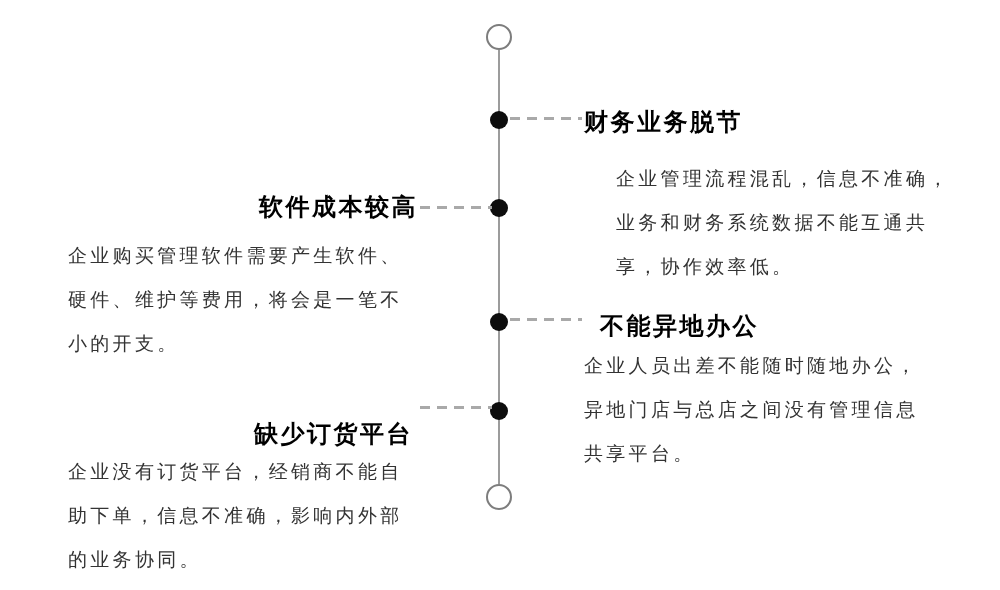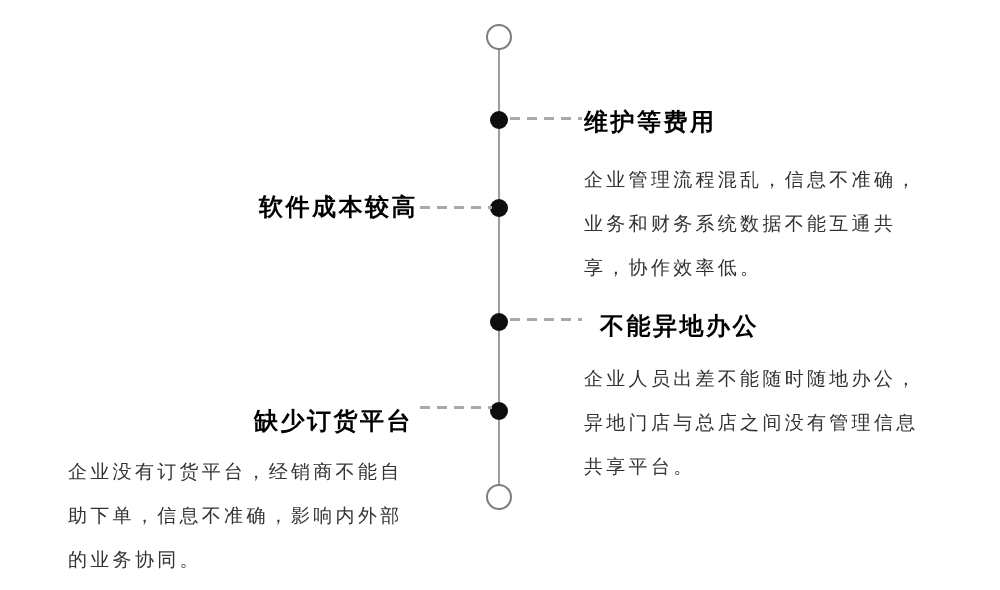--- a/index.html
+++ b/index.html
@@ -103,7 +103,7 @@
   <div class="dash dash-r dash-3"></div>
   <div class="dash dash-l dash-4"></div>
 
-  <h2 class="ttl ttl-r1">维护等费用</h2>
+  <h2 class="ttl ttl-r1">财务业务脱节</h2>
   <p class="bdy bdy-r1">企业管理流程混乱，信息不准确，
 业务和财务系统数据不能互通共
 享，协作效率低。</p>

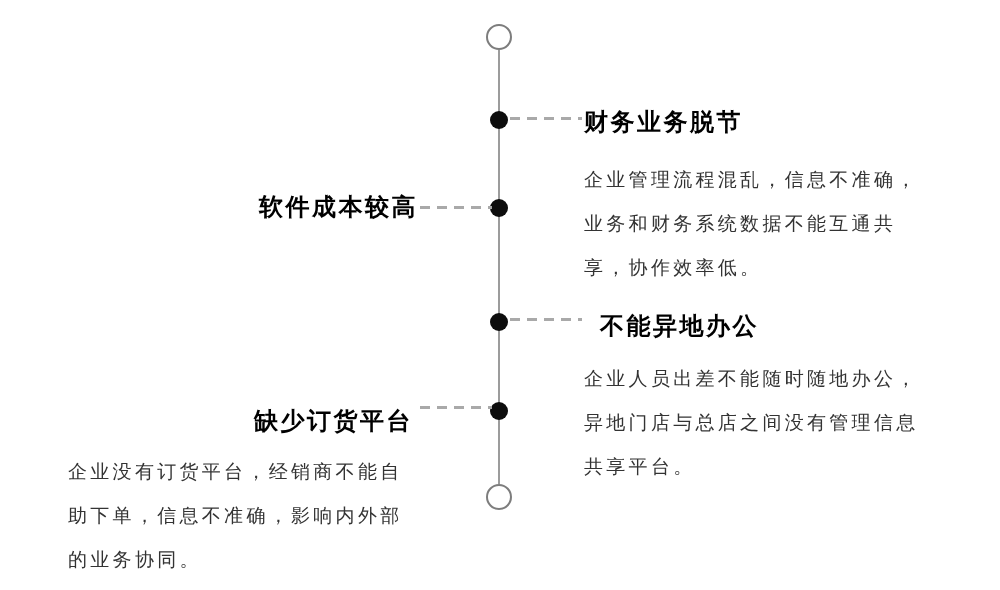--- a/index.html
+++ b/index.html
@@ -76,7 +76,7 @@
     white-space: pre-line;
   }
   .ttl-r1 { left: 584px; top: 108px; }
-  .bdy-r1 { left: 584px; top: 158px; }
+  .bdy-r1 { left: 616px; top: 158px; font-family: Liberation Mono, monospace; }
   .ttl-l1 { right: 582px; top: 193px; text-align: left; margin-left: 24px; }
   .bdy-l1 { left: 68px;  top: 234px; }
   .ttl-r2 { left: 584px; top: 312px; margin-left: 16px; }

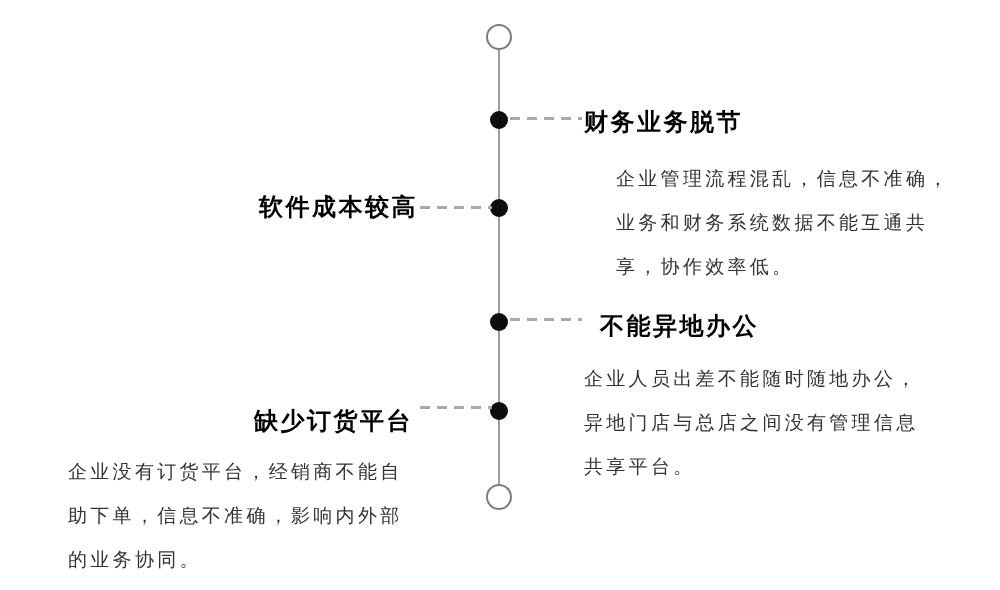--- a/index.html
+++ b/index.html
@@ -109,6 +109,9 @@
 享，协作效率低。</p>
 
   <h2 class="ttl ttl-l1">软件成本较高</h2>
+  <p class="bdy bdy-l1">企业购买管理软件需要产生软件、
+硬件、维护等费用，将会是一笔不
+小的开支。</p>
 
   <h2 class="ttl ttl-r2">不能异地办公</h2>
   <p class="bdy bdy-r2">企业人员出差不能随时随地办公，

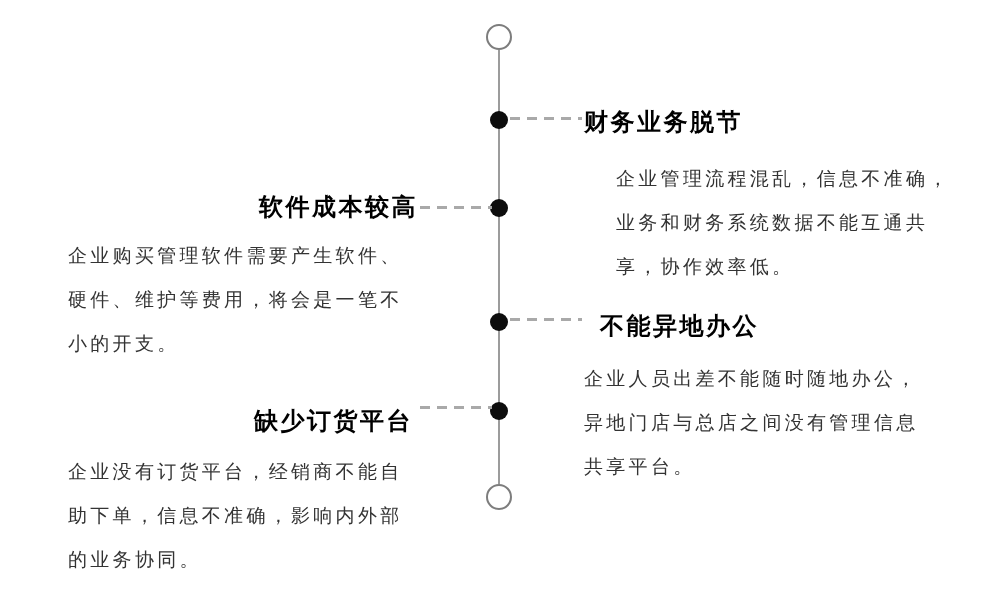--- a/index.html
+++ b/index.html
@@ -80,7 +80,7 @@
   .ttl-l1 { right: 582px; top: 193px; text-align: left; margin-left: 24px; }
   .bdy-l1 { left: 68px;  top: 234px; }
   .ttl-r2 { left: 584px; top: 312px; margin-left: 16px; }
-  .bdy-r2 { left: 584px; top: 357px; }
+  .bdy-r2 { left: 584px; top: 344px; }
   .ttl-l2 { right: 587px; top: 407px; text-align: right; }
   .bdy-l2 { left: 68px;  top: 450px; }
 </style>

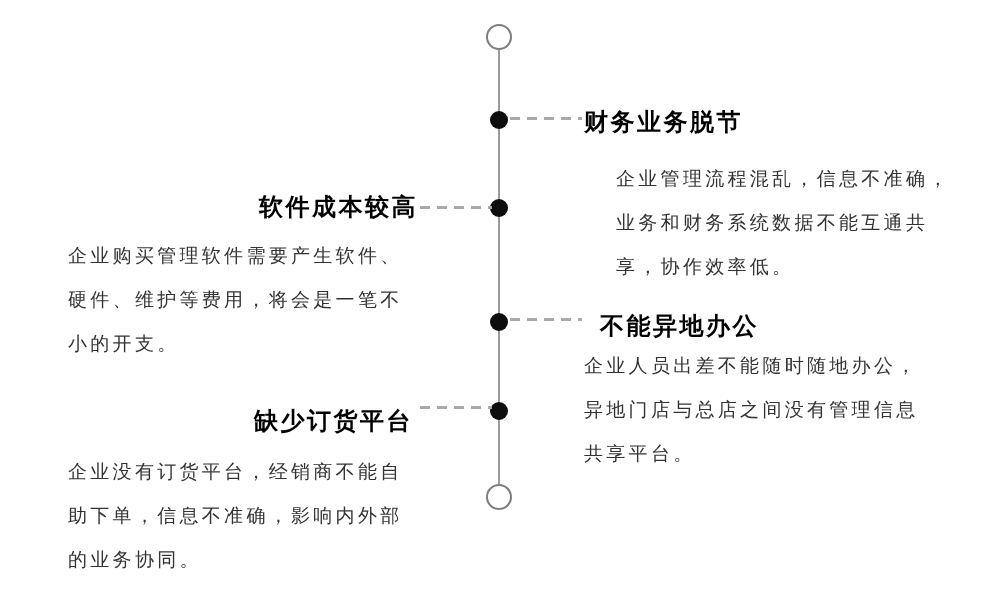--- a/index.html
+++ b/index.html
@@ -81,7 +81,7 @@
   .bdy-l1 { left: 68px;  top: 234px; }
   .ttl-r2 { left: 584px; top: 312px; margin-left: 16px; }
   .bdy-r2 { left: 584px; top: 344px; }
-  .ttl-l2 { right: 587px; top: 407px; text-align: right; }
+  .ttl-l2 { right: 587px; top: 420px; text-align: right; }
   .bdy-l2 { left: 68px;  top: 450px; }
 </style>
 </head>

